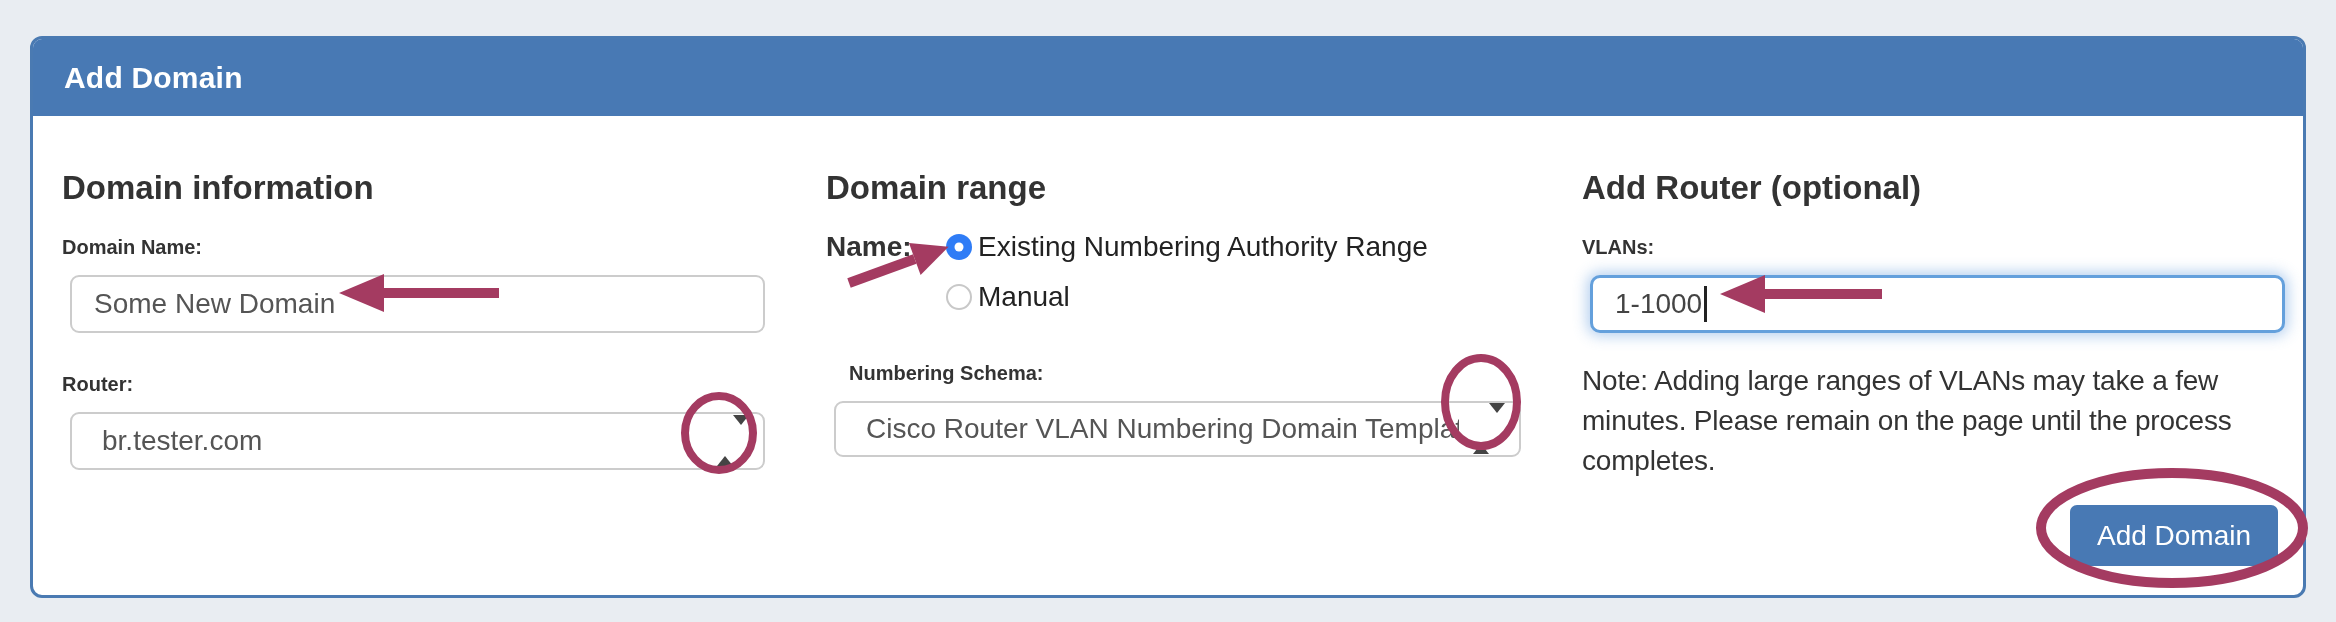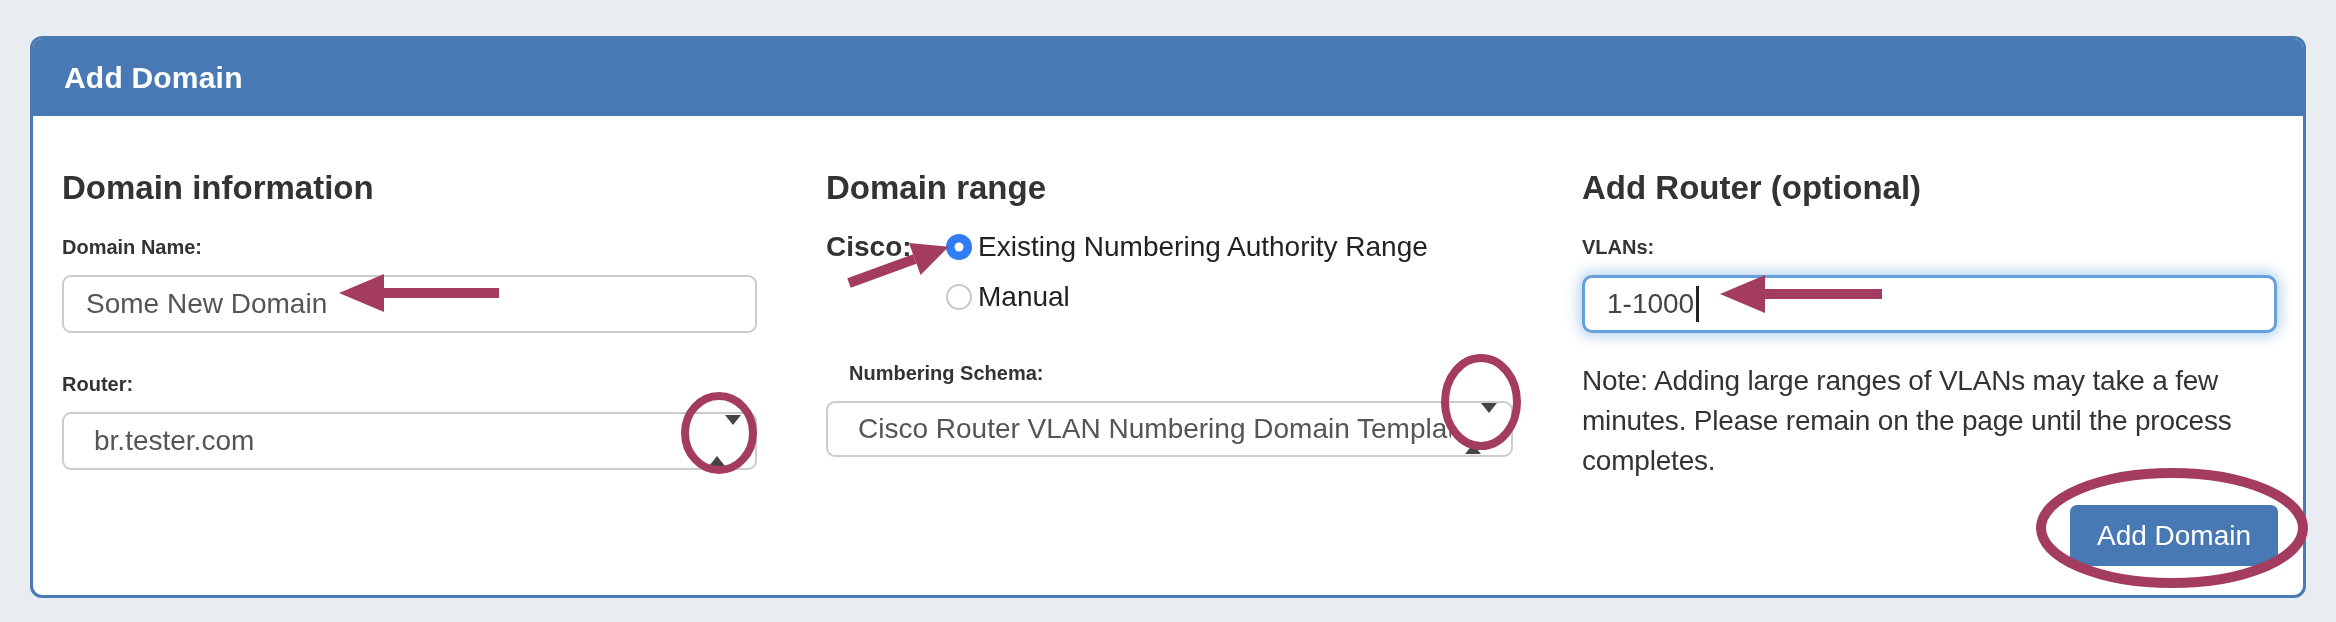--- a/index.html
+++ b/index.html
@@ -92,7 +92,7 @@
         <h2 class="section-heading">Domain range</h2>
 
         <div class="type-row">
-          <span class="type-label">Cisco:</span>
+          <span class="type-label">Name:</span>
           <div class="radio-group">
             <div class="radio-row">
               <span class="radio selected"></span>

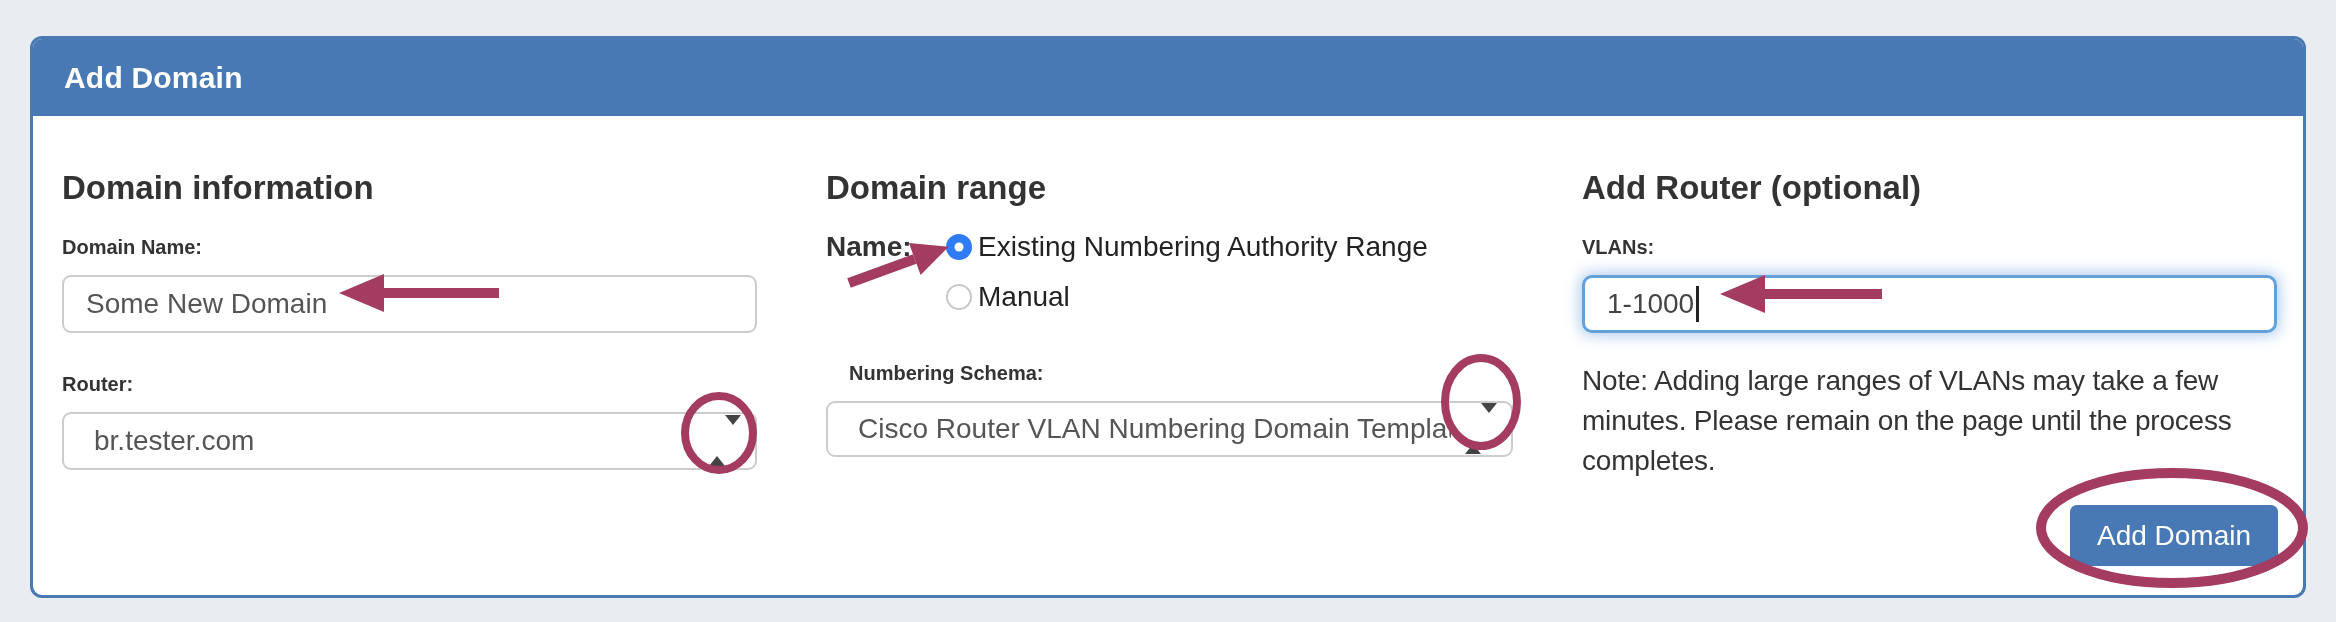--- a/index.html
+++ b/index.html
@@ -24,7 +24,7 @@
 
   .text-input, .select-box{position:relative; width:695px; height:58px; background:#fff;
     border:2px solid var(--input-border); border-radius:9px; display:flex; align-items:center;
-    font-size:28px; color:var(--input-text); padding:0 60px 0 22px; margin-bottom:36px;}
+    font-size:28px; color:var(--input-text); padding:0 60px 0 22px; margin-bottom:36px;margin-left:8px;}
   .select-box{width:100%; margin-bottom:0; cursor:default;padding-left:30px;}
   .select-box .value, .text-input .value{white-space:nowrap; overflow:hidden;}
 

